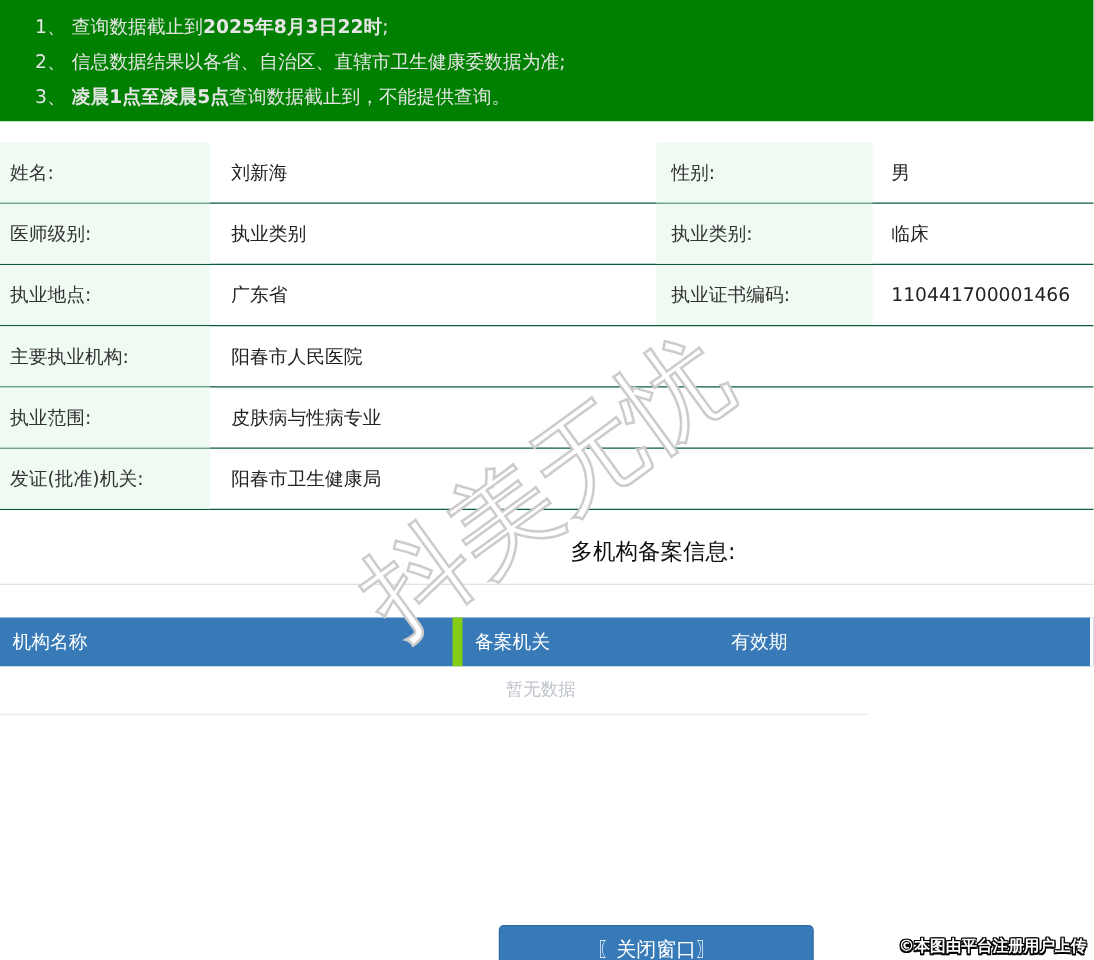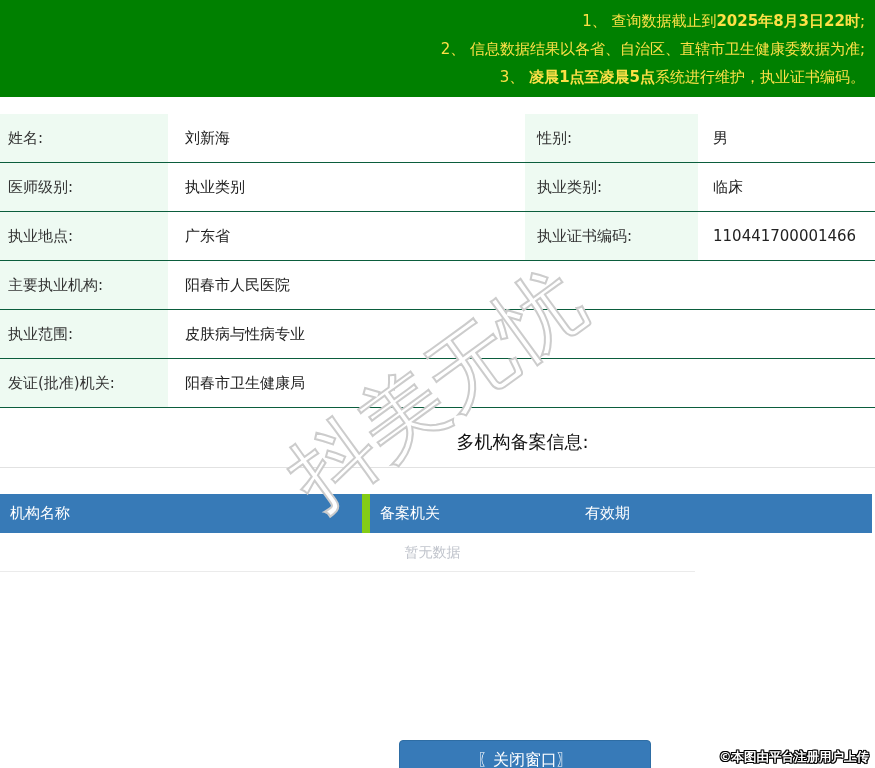--- a/index.html
+++ b/index.html
@@ -10,8 +10,8 @@
   
   .notice{
     position:absolute;left:0;top:0;width:875px;height:97px;
-    background:#008000;color:#fde047;box-sizing:border-box;
-    padding:7px 10px 0 28px;font-size:15px;text-align:right;
+    background:#008000;color:#e5e5e5;box-sizing:border-box;
+    padding:7px 10px 0 28px;font-size:15px;
   }
   .notice-line{line-height:28px;white-space:nowrap;}
   .notice-line b{font-weight:bold;}

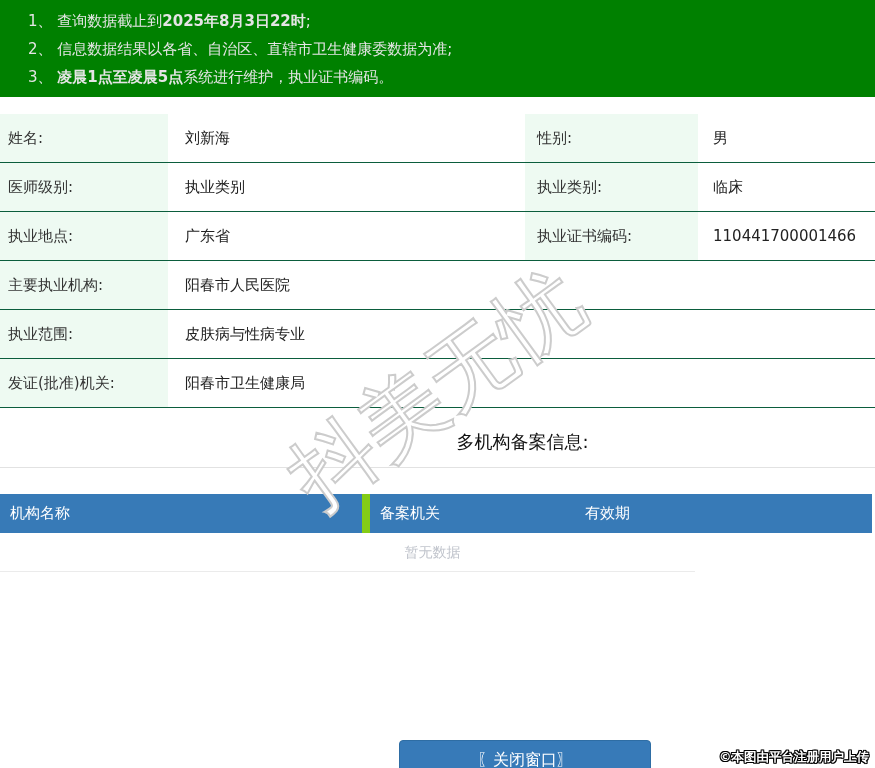--- a/index.html
+++ b/index.html
@@ -68,7 +68,7 @@
   <div class="notice">
     <div class="notice-line"><span>1、 查询数据截止到</span><b>2025年8月3日22时</b><span>;</span></div>
     <div class="notice-line"><span>2、 信息数据结果以各省、自治区、直辖市卫生健康委数据为准;</span></div>
-    <div class="notice-line"><span>3、 </span><b>凌晨1点至凌晨5点</b><span>系统进行维护，执业证书编码。</span></div>
+    <div class="notice-line"><span>3、 </span><b>凌晨1点至凌晨5点</b><span>查询数据截止到，不能提供查询。</span></div>
   </div>
 
   <div class="info-table">

